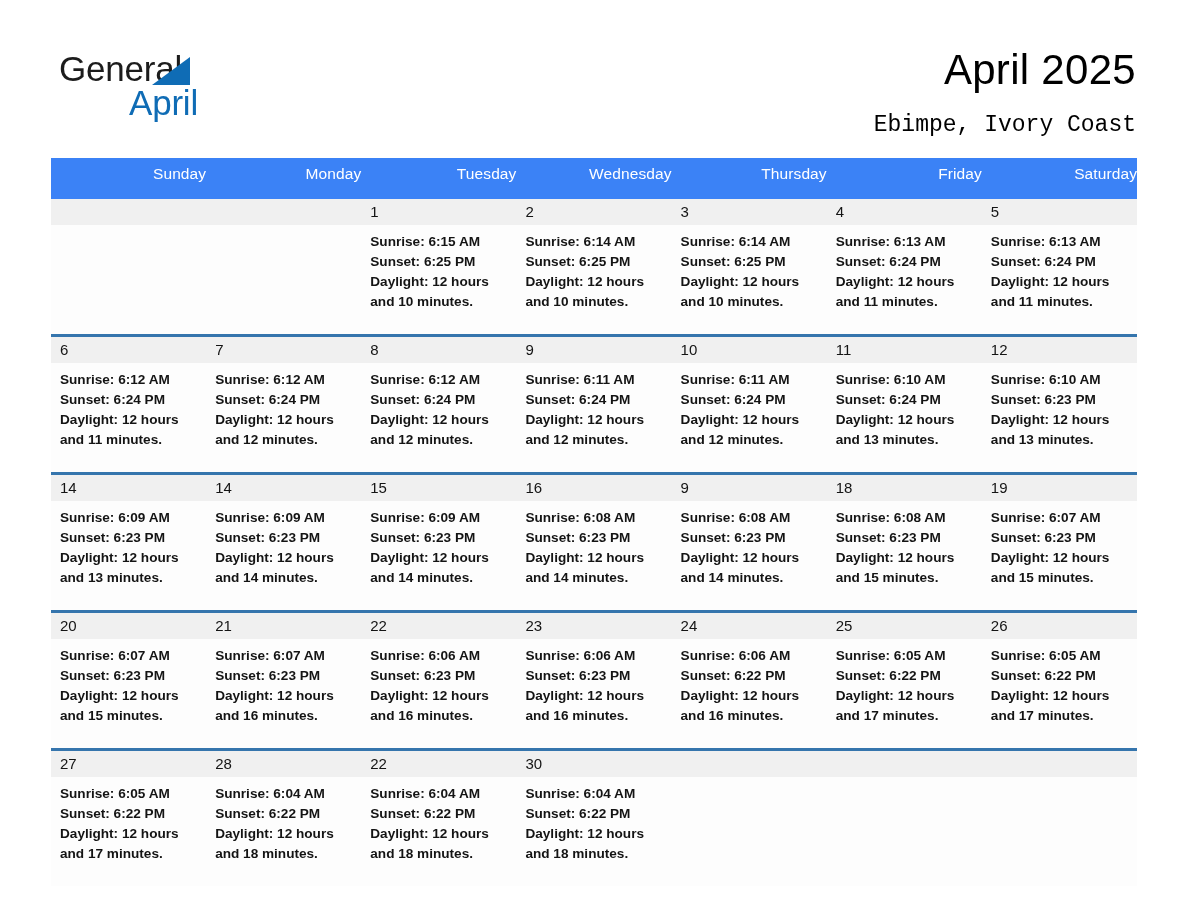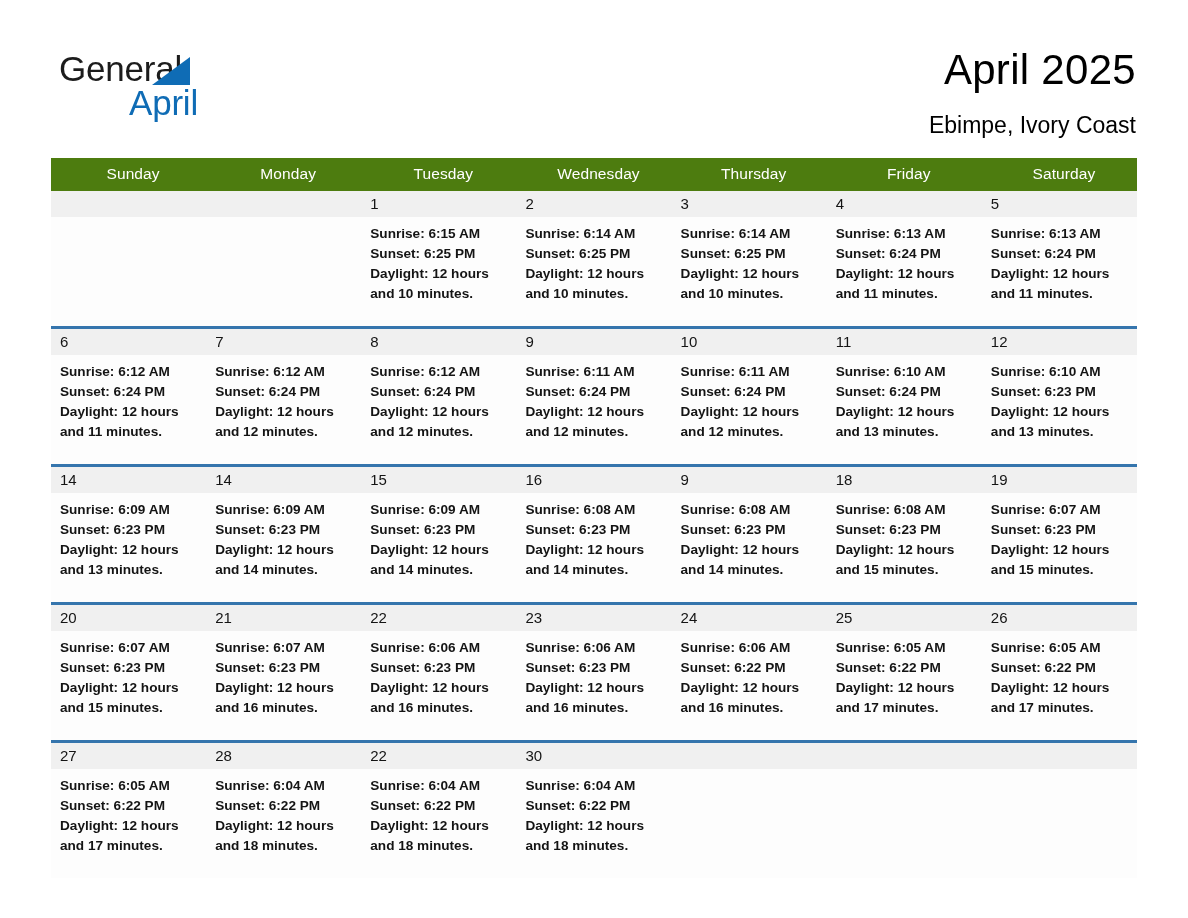--- a/index.html
+++ b/index.html
@@ -89,6 +89,7 @@
     color: #000000;
     margin: 14px 0 0 0;
     font-weight: normal;
+    font-family: Liberation Mono, monospace;
   }
 
   

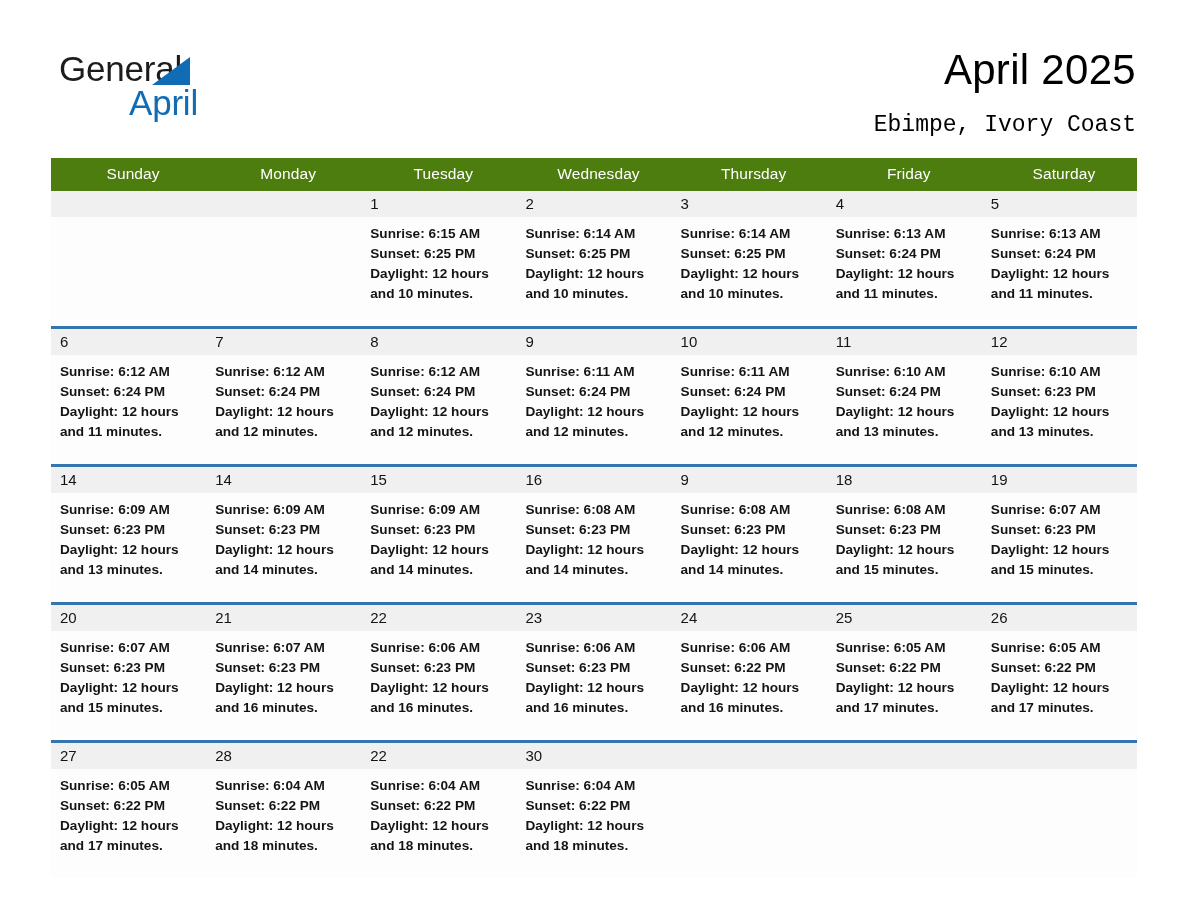--- a/index.html
+++ b/index.html
@@ -105,12 +105,12 @@
   .calendar col { width: 155.14px; }
 
   thead th {
-    background: #4d7c0f;
+    background: #3b82f6;
     color: #ffffff;
     font-size: 15.5px;
     font-weight: normal;
-    text-align: center;
-    padding: 7px 0 8px 9px;
+    text-align: right;
+    padding: 7px 0 16px 9px;
     height: 16px;
     vertical-align: middle;
     letter-spacing: 0.1px;

